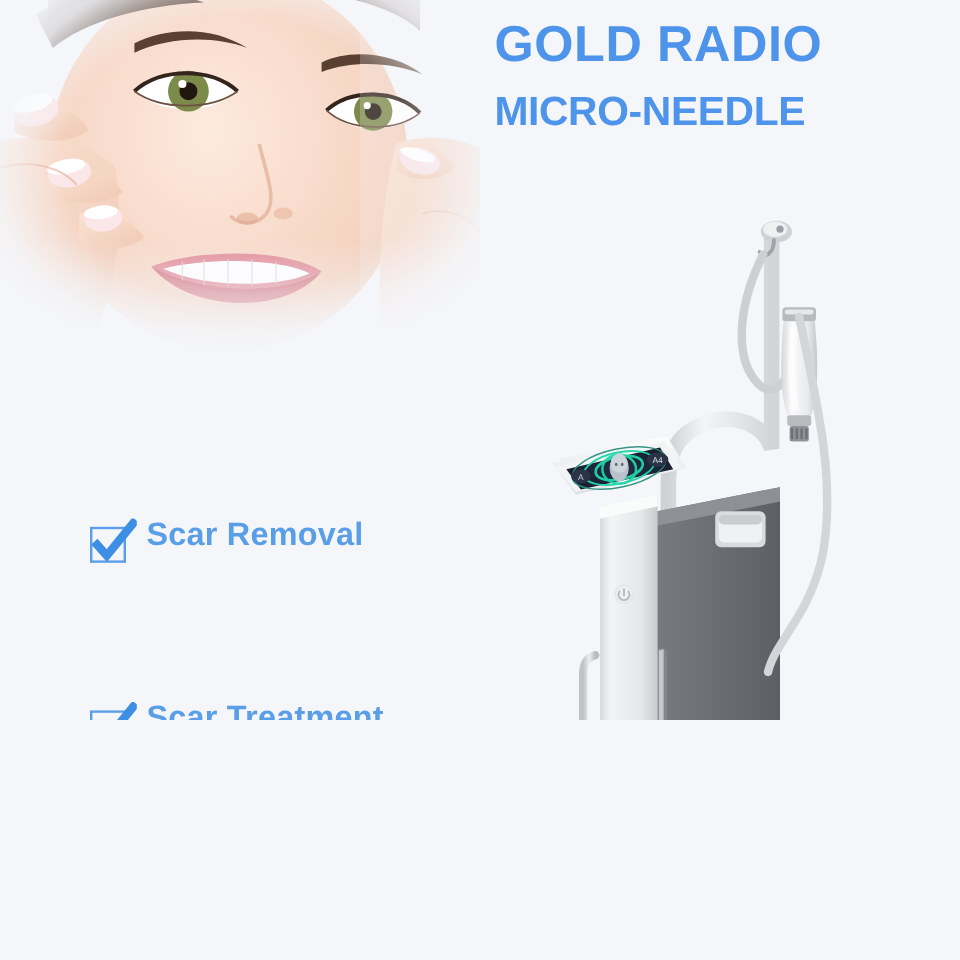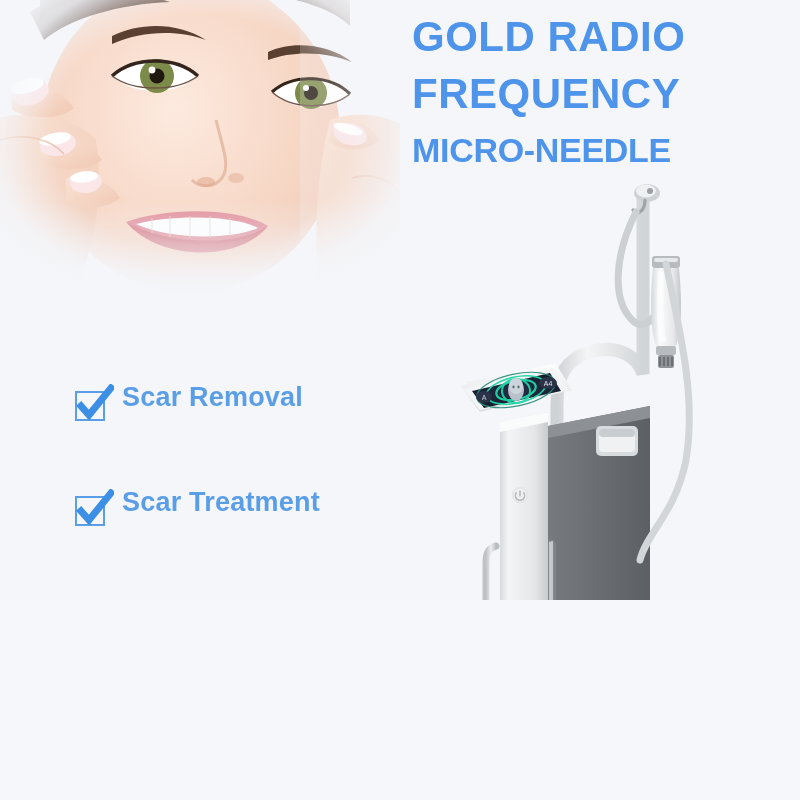--- a/index.html
+++ b/index.html
@@ -183,7 +183,6 @@
 
   <div id="headline">
     <div class="hl-line l1">GOLD RADIO</div>
-    <div class="hl-line l2">FREQUENCY</div>
     <div class="hl-line l3">MICRO-NEEDLE</div>
   </div>
 

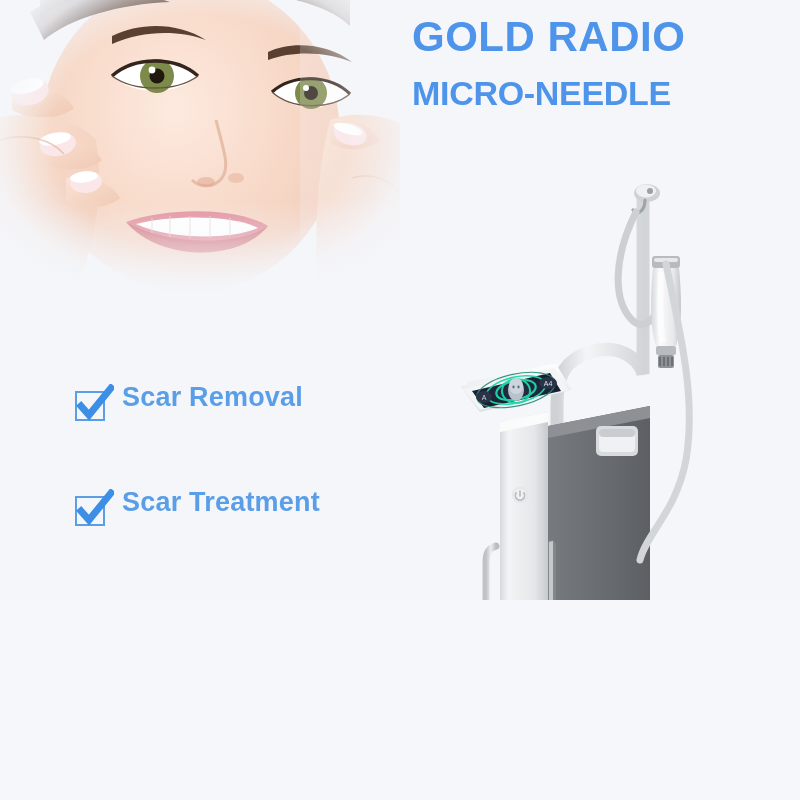--- a/index.html
+++ b/index.html
@@ -50,6 +50,7 @@
   .feature-row {
     position: relative;
     height: 105px;
+    margin-top: 48px;
   }
   .cb {
     position: absolute;

